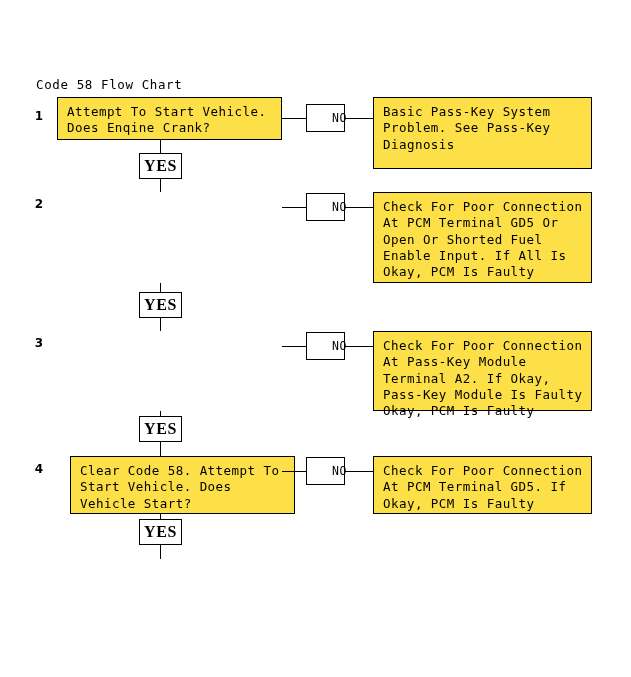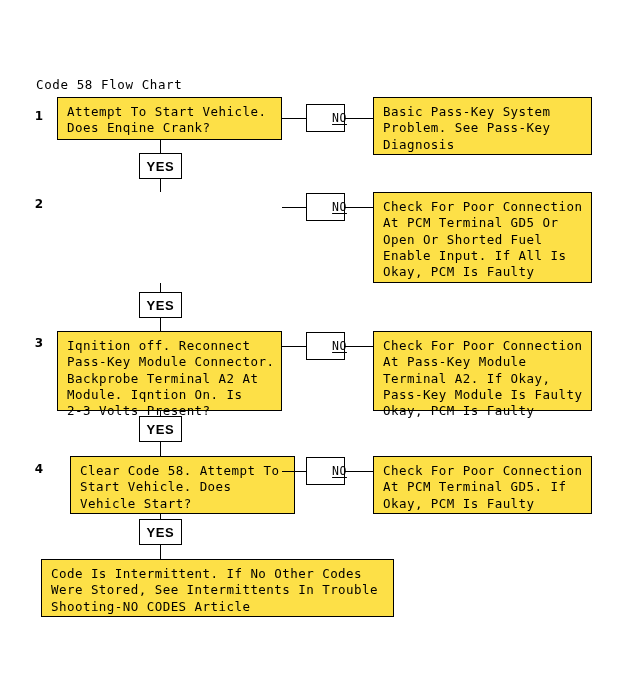--- a/index.html
+++ b/index.html
@@ -69,7 +69,6 @@
   .label-no {
     font-size: 11.5px;
     letter-spacing: 0.5px;
-    text-decoration: underline;
     text-underline-offset: 2px;
     padding-left: 28px;
   }

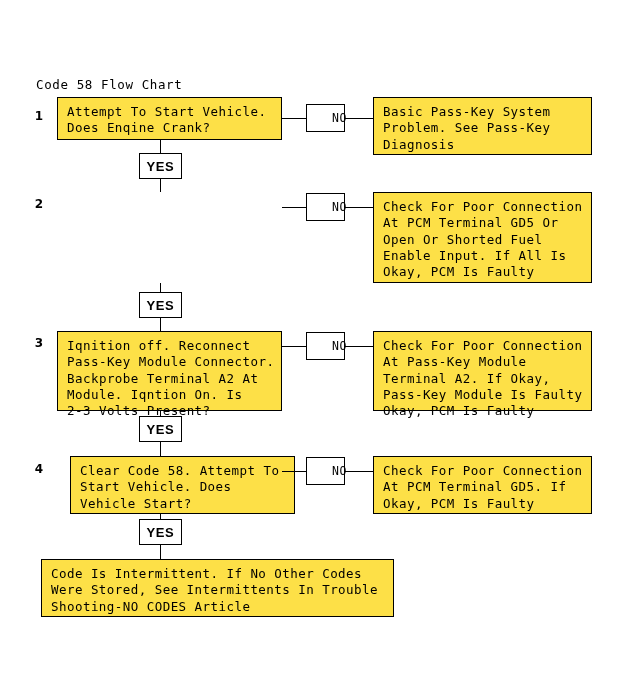--- a/index.html
+++ b/index.html
@@ -107,7 +107,7 @@
     <span class="label-no">NO</span>
   </div>
   <div class="line-h" style="left:345px; top:110px; width:28px;"></div>
-  <div class="box" style="left:373px; top:89px; width:219px; height:58px;">
+  <div class="box" style="left:373px; top:89px; width:219px; height:72px;">
     <div class="box-text">Basic Pass-Key System
 Problem. See Pass-Key
 Diagnosis</div>

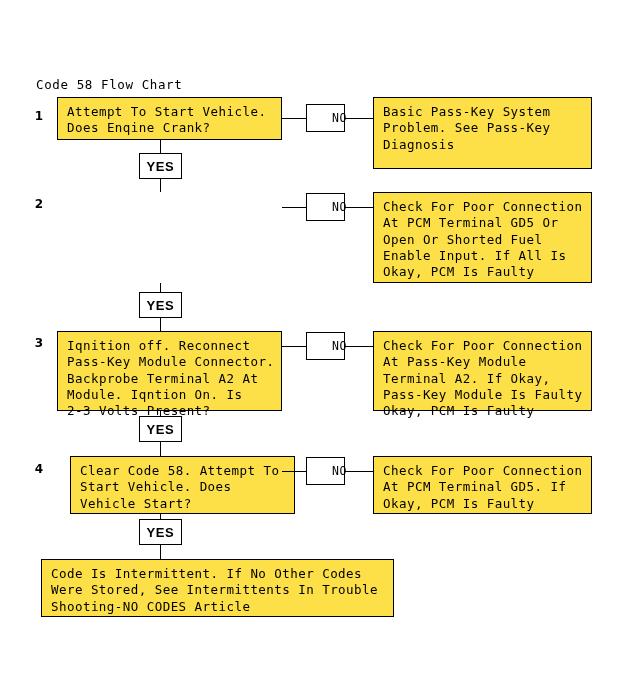--- a/index.html
+++ b/index.html
@@ -73,9 +73,9 @@
     padding-left: 28px;
   }
   .label-yes {
-    font-family: Liberation Sans, sans-serif;
+    font-family: Liberation Serif, serif;
     font-weight: bold;
-    font-size: 13px;
+    font-size: 16px;
     letter-spacing: 0.6px;
   }
   .line-h {

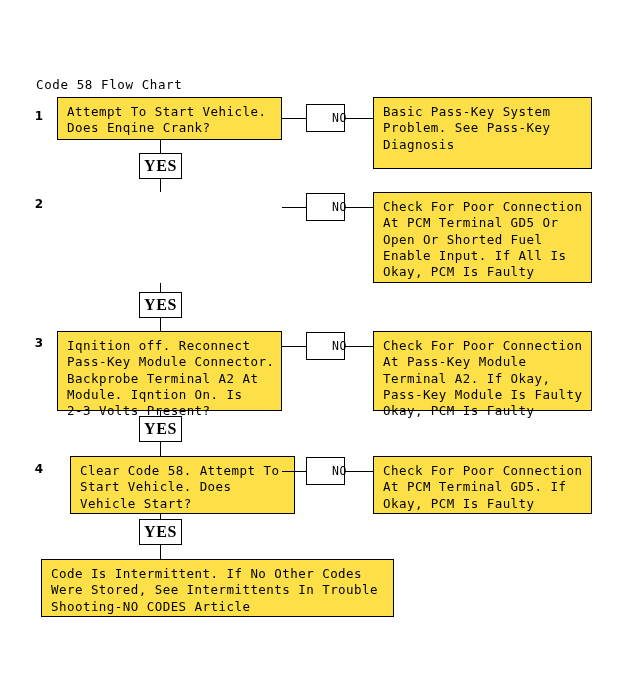--- a/index.html
+++ b/index.html
@@ -140,13 +140,6 @@
   <div class="line-v" style="left:160px; top:310px; height:13px;"></div>
 
   <div class="step-num" style="left:32px; top:329px;">3</div>
-  <div class="box" style="left:57px; top:323px; width:225px; height:80px;">
-    <div class="box-text">Iqnition off. Reconnect
-Pass-Key Module Connector.
-Backprobe Terminal A2 At
-Module. Iqntion On. Is
-2-3 Volts Present?</div>
-  </div>
   <div class="line-h" style="left:282px; top:338px; width:24px;"></div>
   <div class="label-box" style="left:306px; top:324px; width:39px; height:28px;">
     <span class="label-no">NO</span>

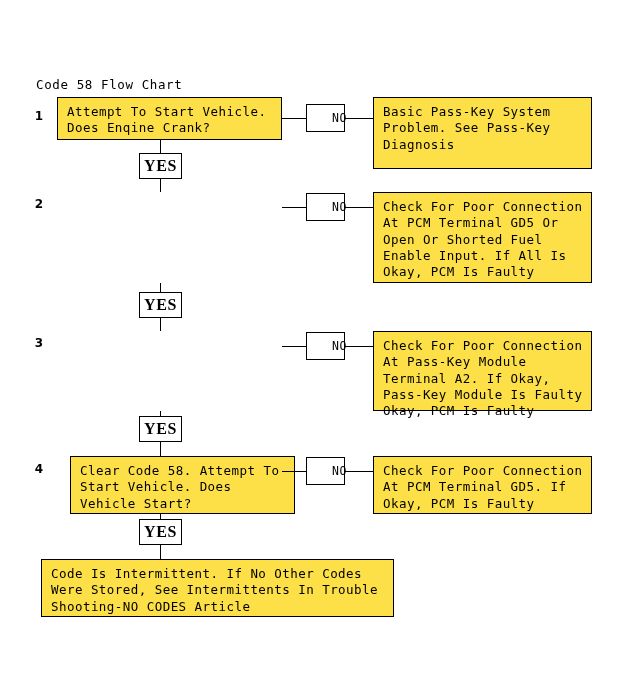--- a/index.html
+++ b/index.html
@@ -182,11 +182,6 @@
   </div>
   <div class="line-v" style="left:160px; top:537px; height:14px;"></div>
 
-  <div class="box" style="left:41px; top:551px; width:353px; height:58px;">
-    <div class="box-text">Code Is Intermittent. If No Other Codes
-Were Stored, See Intermittents In Trouble
-Shooting-NO CODES Article</div>
-  </div>
 
 </div>
 

